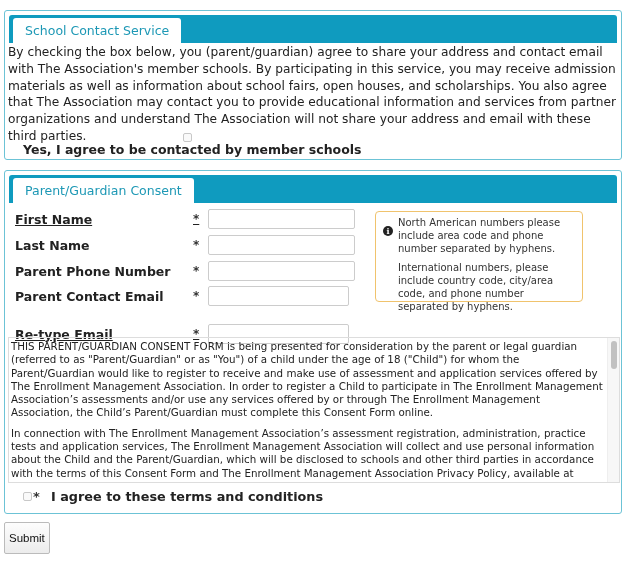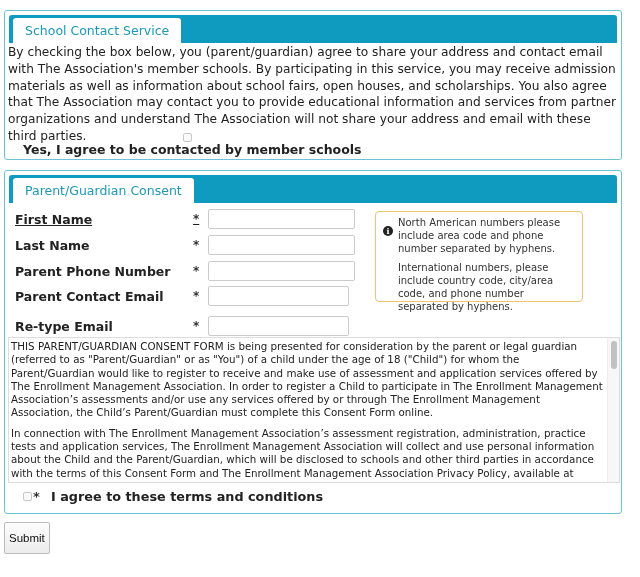--- a/index.html
+++ b/index.html
@@ -206,7 +206,7 @@
     <span class="req">*</span>
     <input class="field-input" style="width: 141px;" type="text" value="">
   </div>
-  <div class="field-row" style="top:144px;">
+  <div class="field-row" style="top:152px;text-decoration:underline;">
     <span class="field-label">Re-type Email</span>
     <span class="req">*</span>
     <input class="field-input" style="width: 141px;" type="text" value="">

